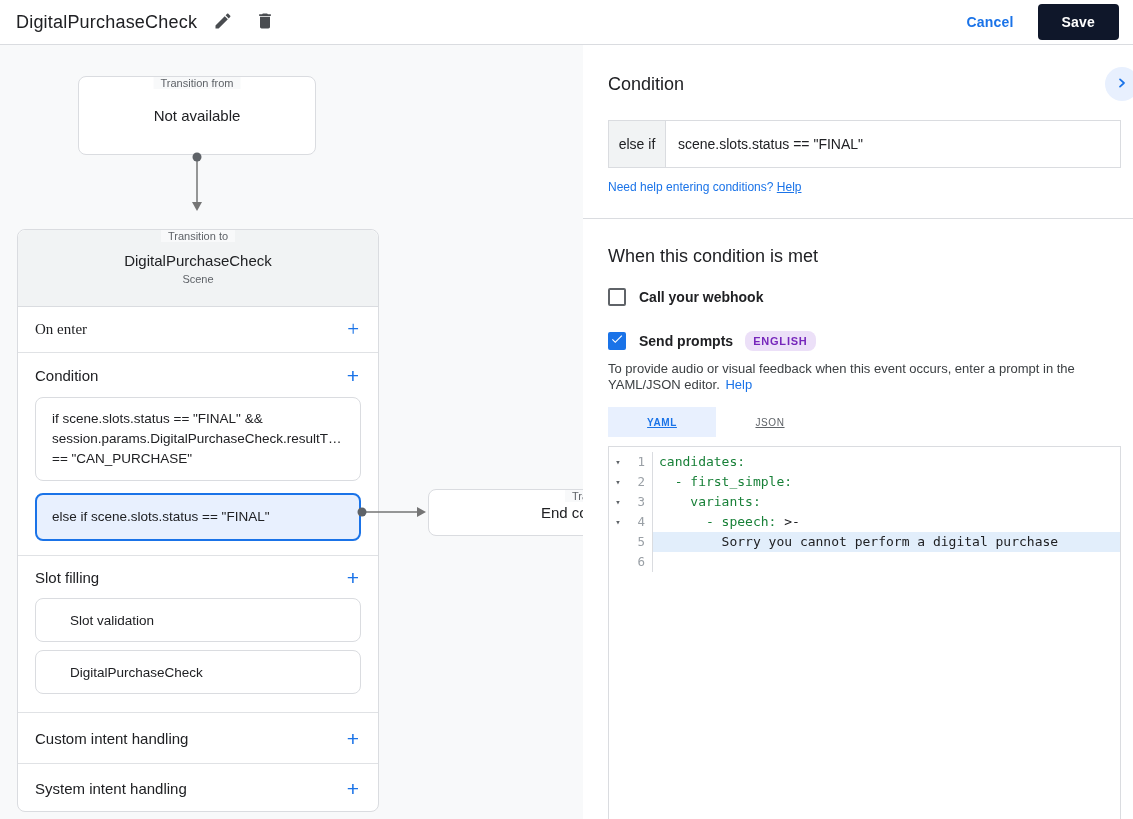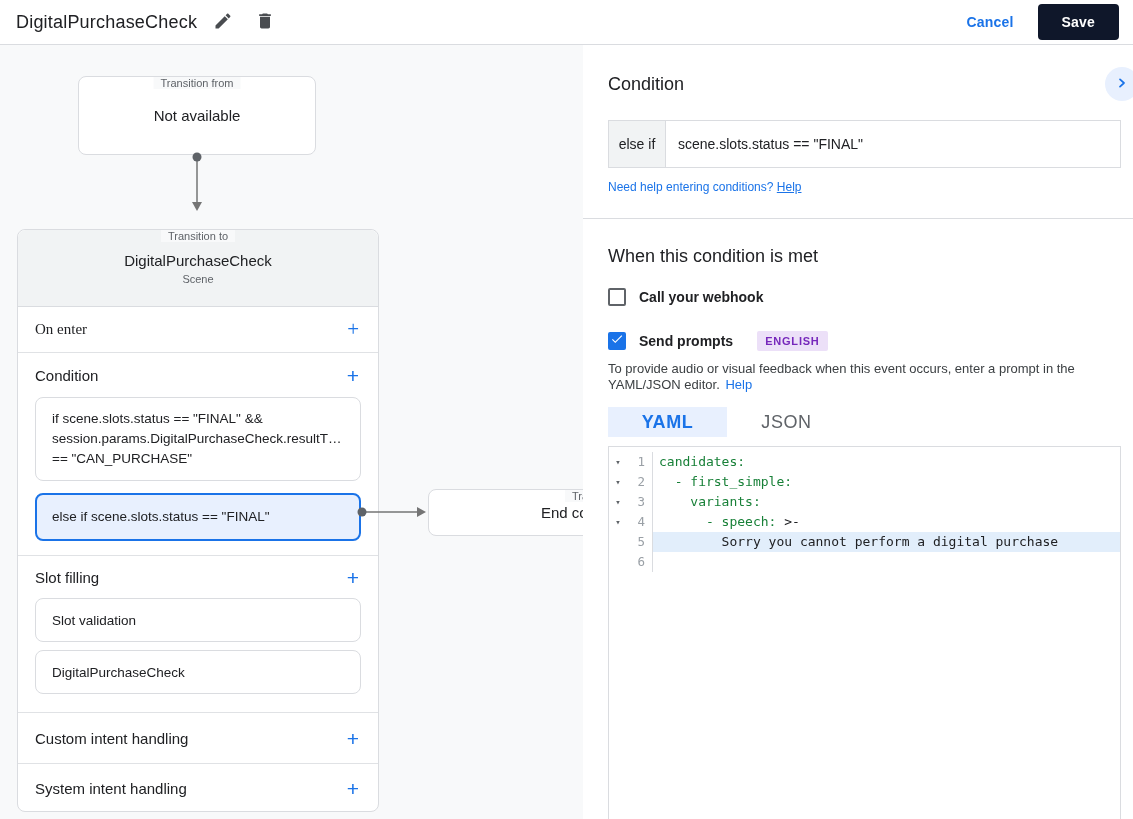--- a/index.html
+++ b/index.html
@@ -99,8 +99,8 @@
   .checkbox.checked { background:#1a73e8; border-color:#1a73e8; }
   .checkbox svg { width:14px; height:14px; }
   .check-label { margin-left:13px; font-size:14px; font-weight:700; color:#202124; }
-  .lang-badge { margin-left:24px; background:#ece0f8; color:#7627bb; font-size:11px;
-    font-weight:700; letter-spacing:.8px; padding:4px 8px; border-radius:2px; }
+  .lang-badge { margin-left:12px; background:#ece0f8; color:#7627bb; font-size:11px;
+    font-weight:700; letter-spacing:.8px; padding:4px 8px; border-radius:8px; }
 
   .hint { margin-top:9px; font-size:13px; line-height:16px; color:#3c4043; max-width:505px; }
   .hint a { color:#1a73e8; text-decoration:none; margin-left:2px; }

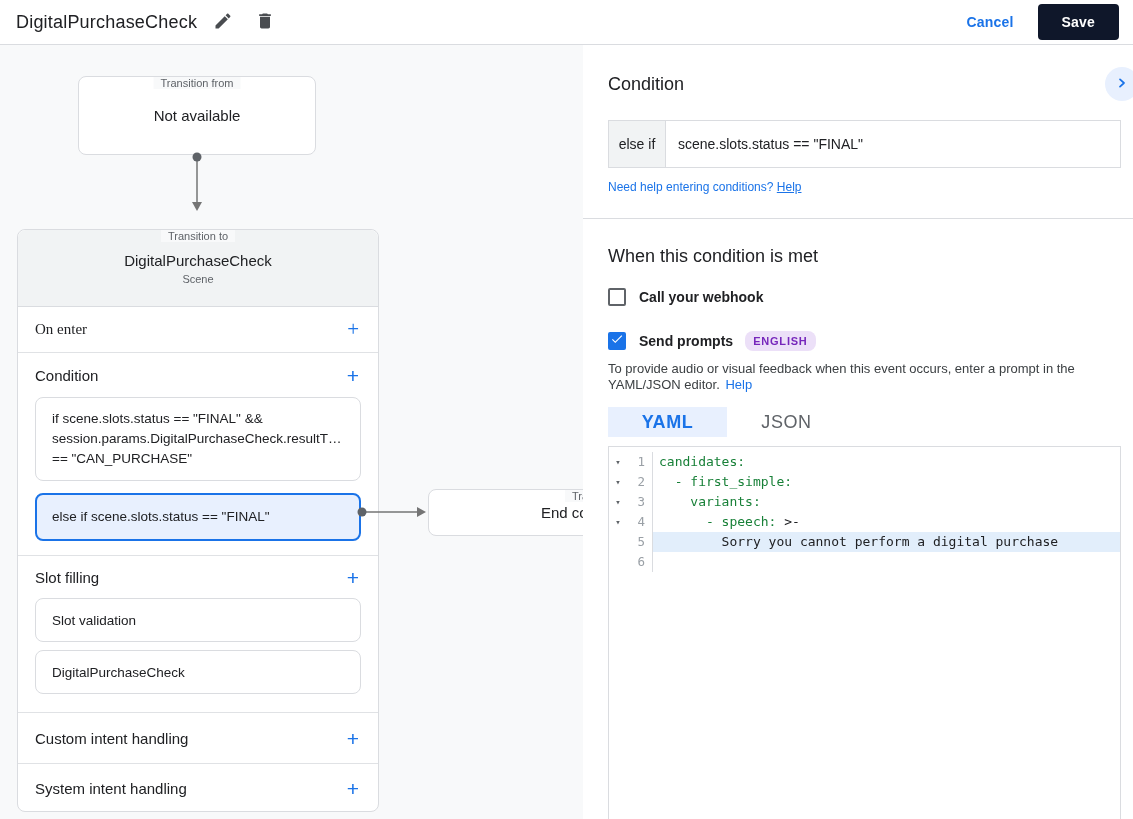--- a/index.html
+++ b/index.html
@@ -106,8 +106,8 @@
   .hint a { color:#1a73e8; text-decoration:none; margin-left:2px; }
 
   .tabs { display:flex; margin-top:14px; }
-  .tab { width:119px; height:30px; display:flex; align-items:center; justify-content:center;
-    font-size:18px; letter-spacing:.6px; color:#5f6368; cursor:pointer; }
+  .tab { width:108px; height:30px; display:flex; align-items:center; justify-content:center;
+    font-size:10px; letter-spacing:.6px; color:#5f6368; cursor:pointer;text-decoration:underline; }
   .tab.active { background:#e8f0fe; color:#1a73e8; font-weight:700; }
 
   .editor { margin-top:9px; border:1px solid #dadce0; height:400px;

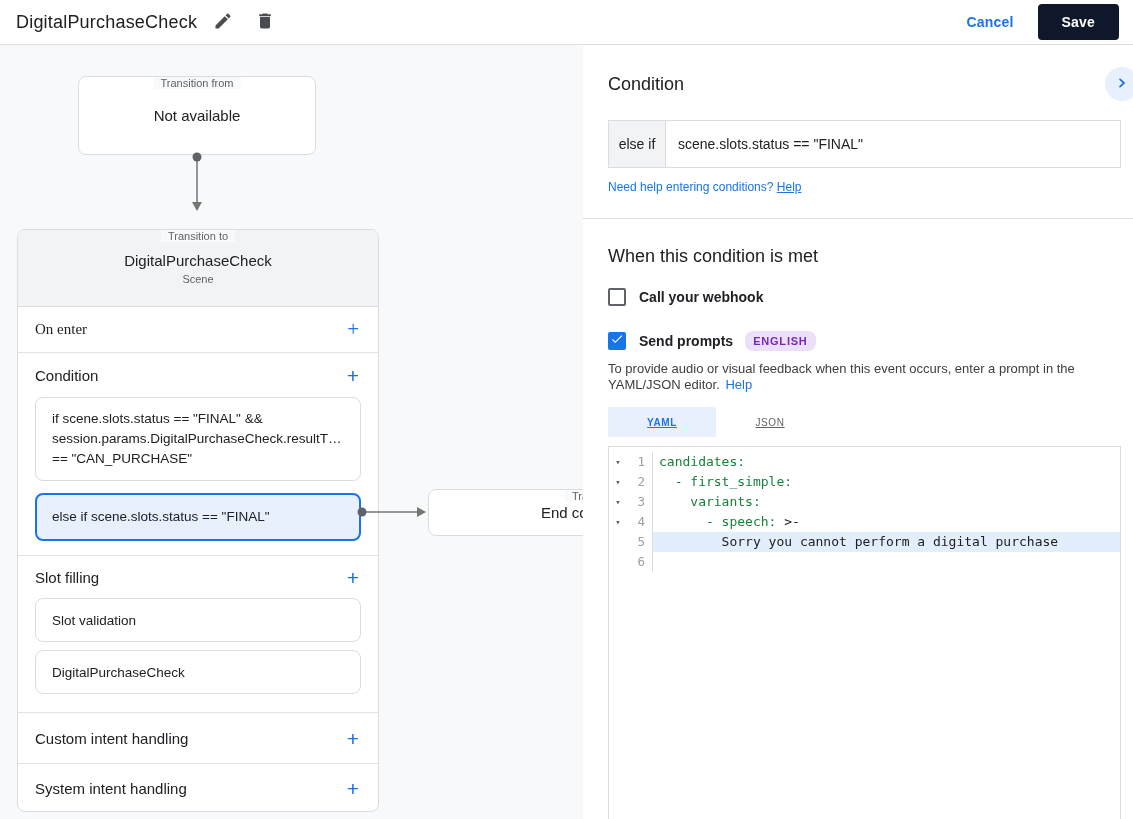--- a/index.html
+++ b/index.html
@@ -66,7 +66,7 @@
   .sec-slots { height:157px; }
   .sec-slots .section-row { height:42px; }
   .slot-box { border:1px solid #dadce0; border-radius:8px; background:#fff; height:44px;
-    display:flex; align-items:center; padding:0 16px; font-size:13.5px; margin-bottom:8px; }
+    display:flex; align-items:center; padding:0 34px; font-size:13.5px; margin-bottom:8px; }
   .sec-custom { height:51px; display:flex; align-items:center; }
   .sec-custom .section-row, .sec-system .section-row { width:100%; }
   .sec-system { height:48px; display:flex; align-items:center; }

